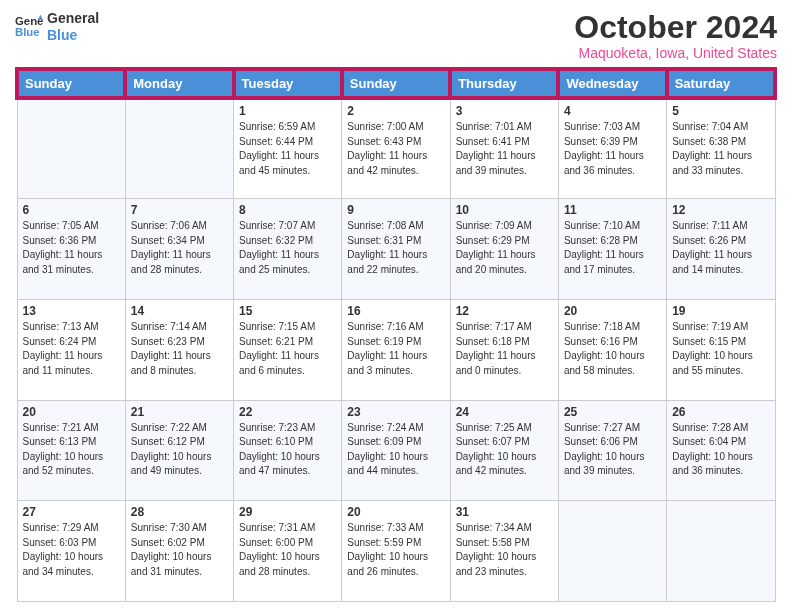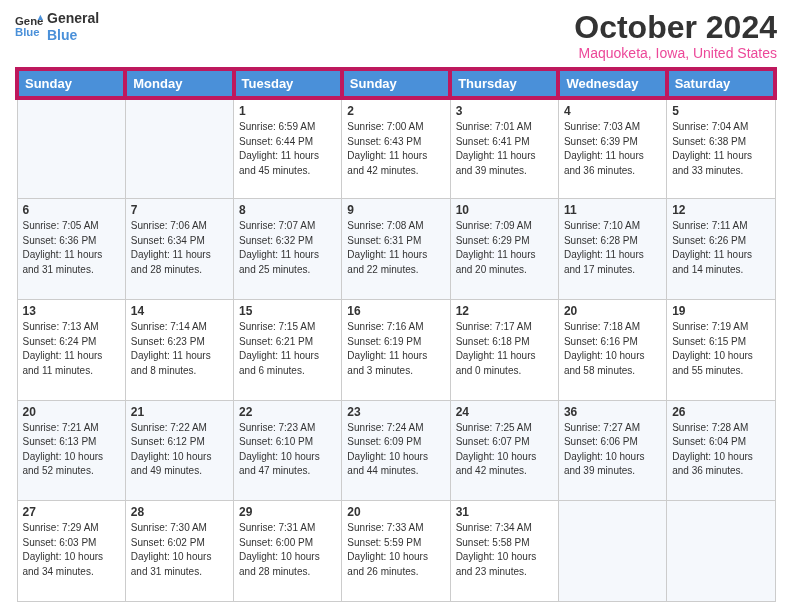--- a/index.html
+++ b/index.html
@@ -232,7 +232,7 @@
             <div class="day-info">Sunrise: 7:25 AM<br>Sunset: 6:07 PM<br>Daylight: 10 hours and 42 minutes.</div>
           </td>
           <td>
-            <span class="day-number">36</span>
+            <span class="day-number">25</span>
             <div class="day-info">Sunrise: 7:27 AM<br>Sunset: 6:06 PM<br>Daylight: 10 hours and 39 minutes.</div>
           </td>
           <td>

